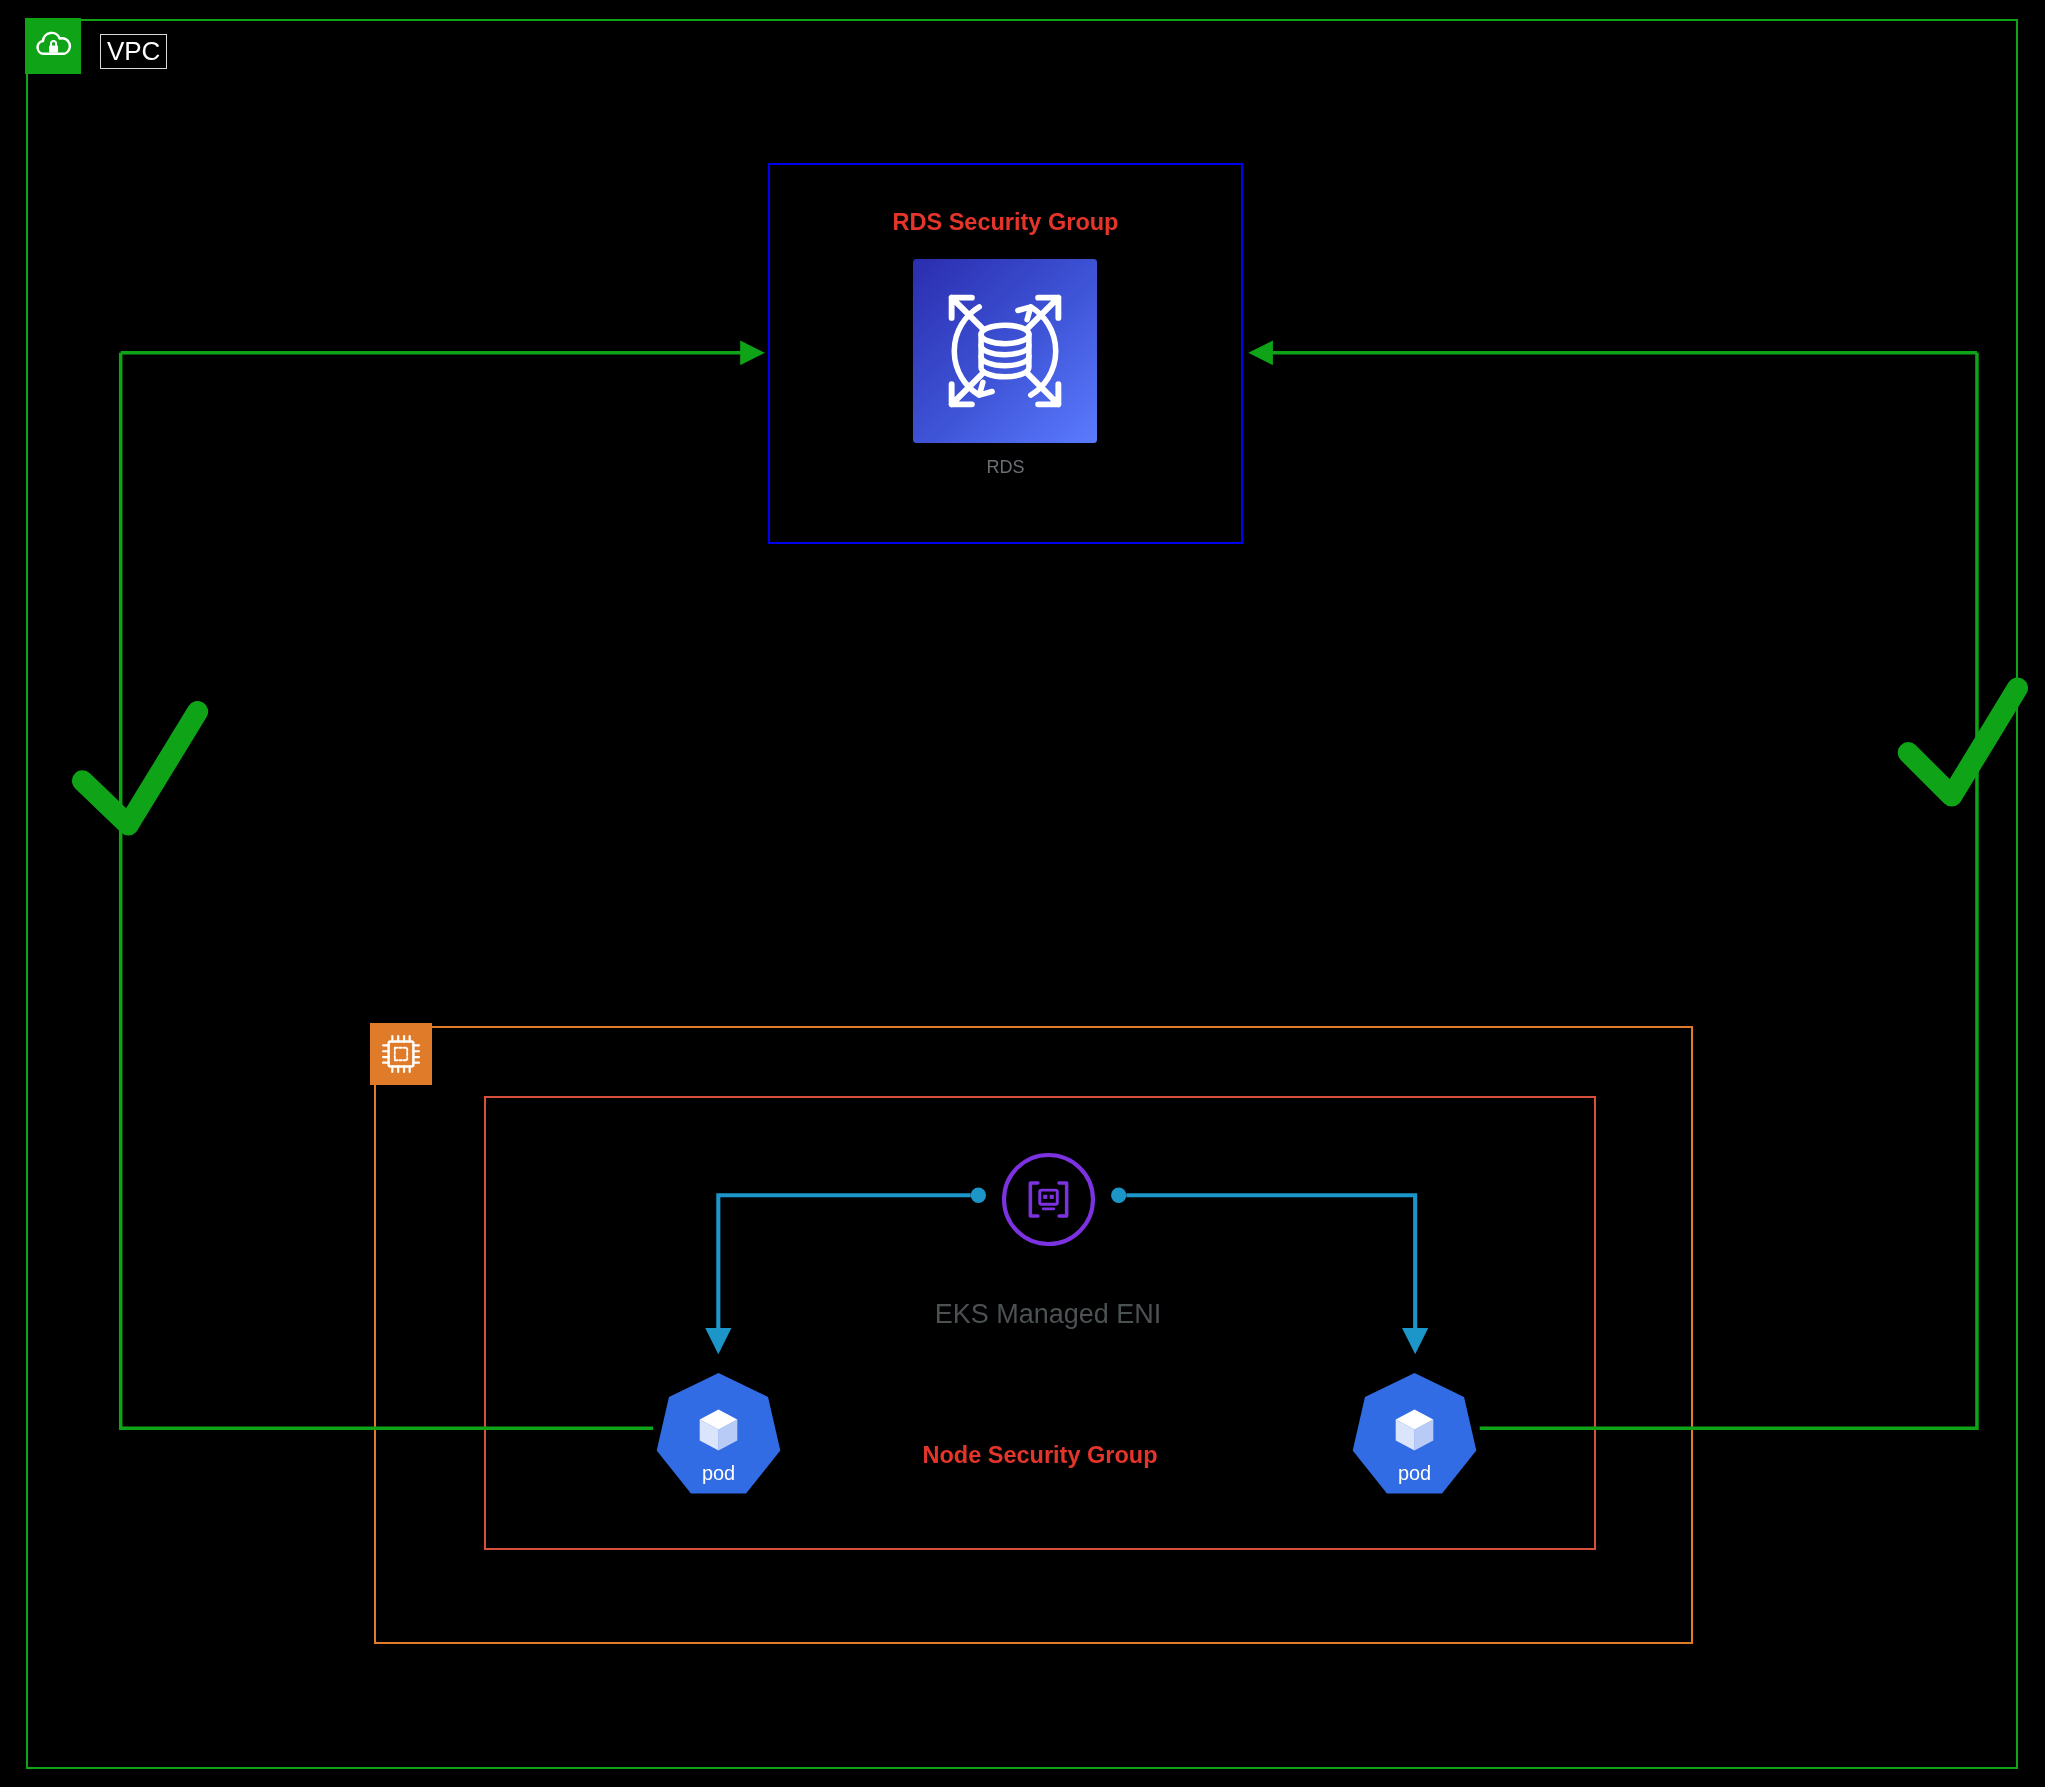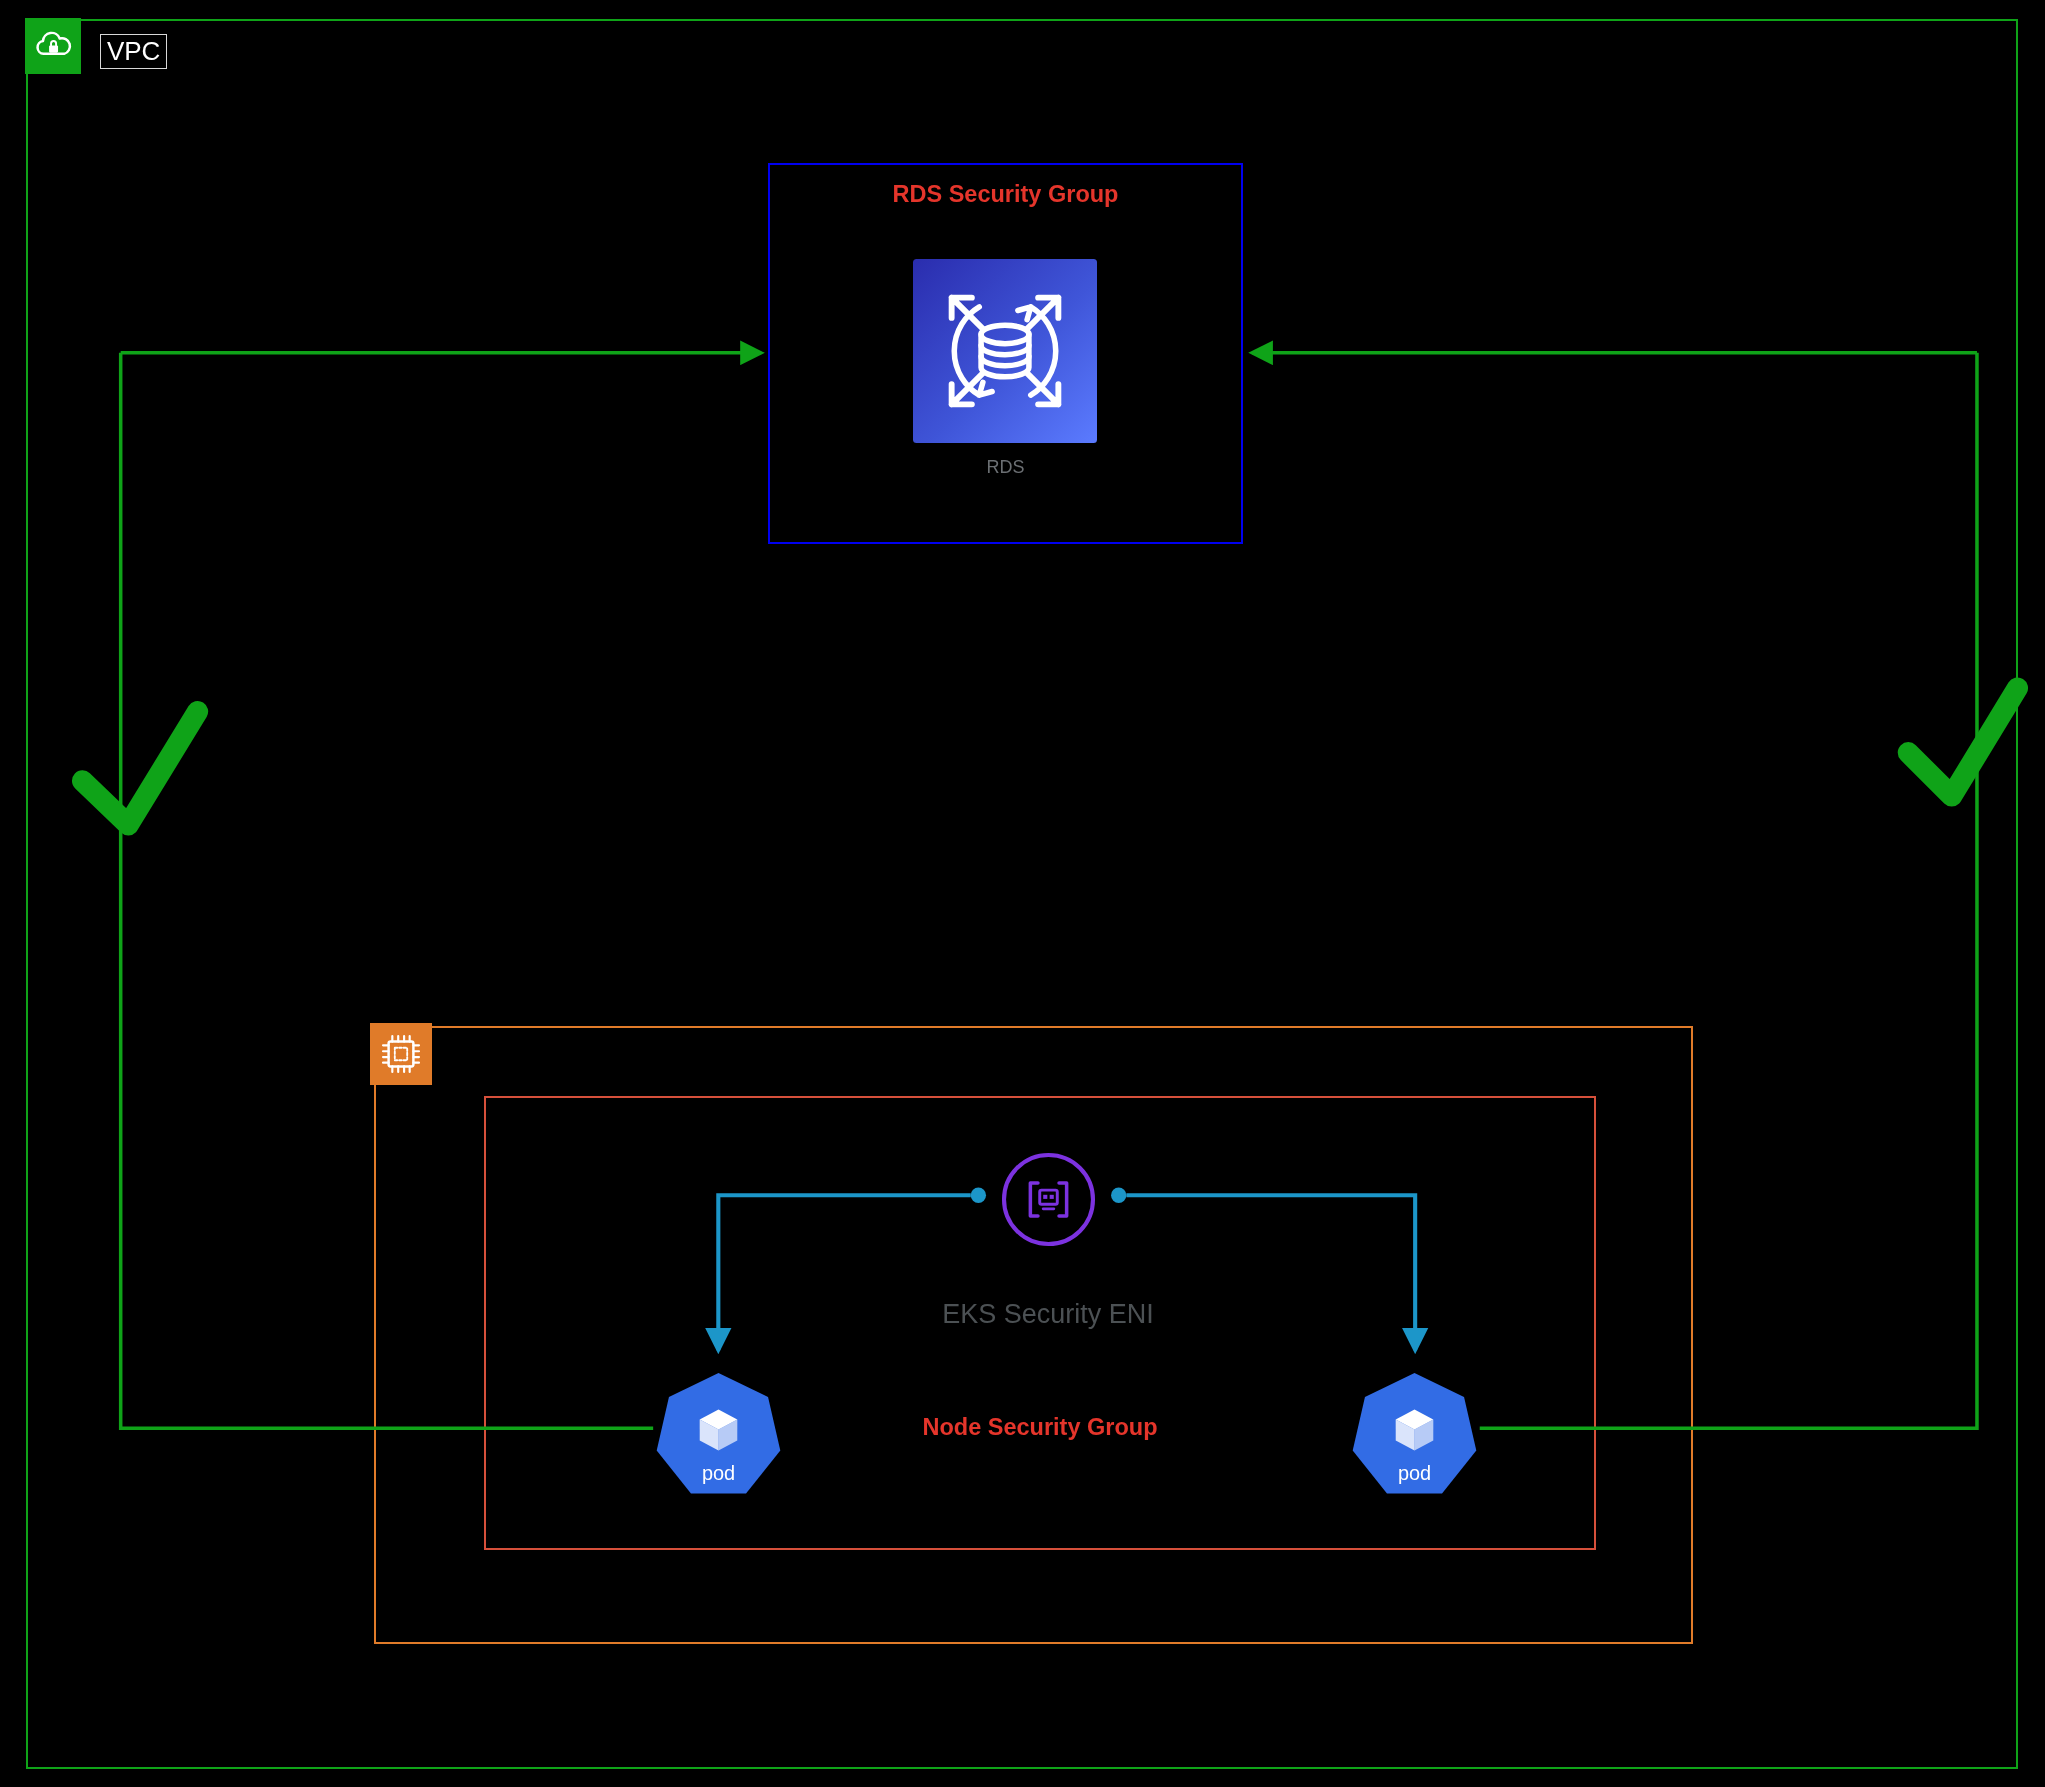--- a/index.html
+++ b/index.html
@@ -10,7 +10,7 @@
   .rds-box{left:768px;top:163px;width:475px;height:381px;border-color:var(--rds-group-border);}
   .ec2-box{left:374px;top:1026px;width:1319px;height:618px;border-color:var(--ec2-border);}
   .node-box{left:484px;top:1096px;width:1112px;height:454px;border-color:var(--node-group-border);}
-  .group-title{position:absolute;text-align:center;font-weight:bold;font-size:23.5px;color:var(--security-label-red);}
+  .group-title{position:absolute;text-align:center;font-weight:bold;font-size:23.5px;color:var(--security-label-red);margin-top:28px;}
   .rds-title{left:768px;top:181px;width:475px;}
   .node-title{left:484px;top:1414px;width:1112px;}
   .muted-label{position:absolute;text-align:center;}

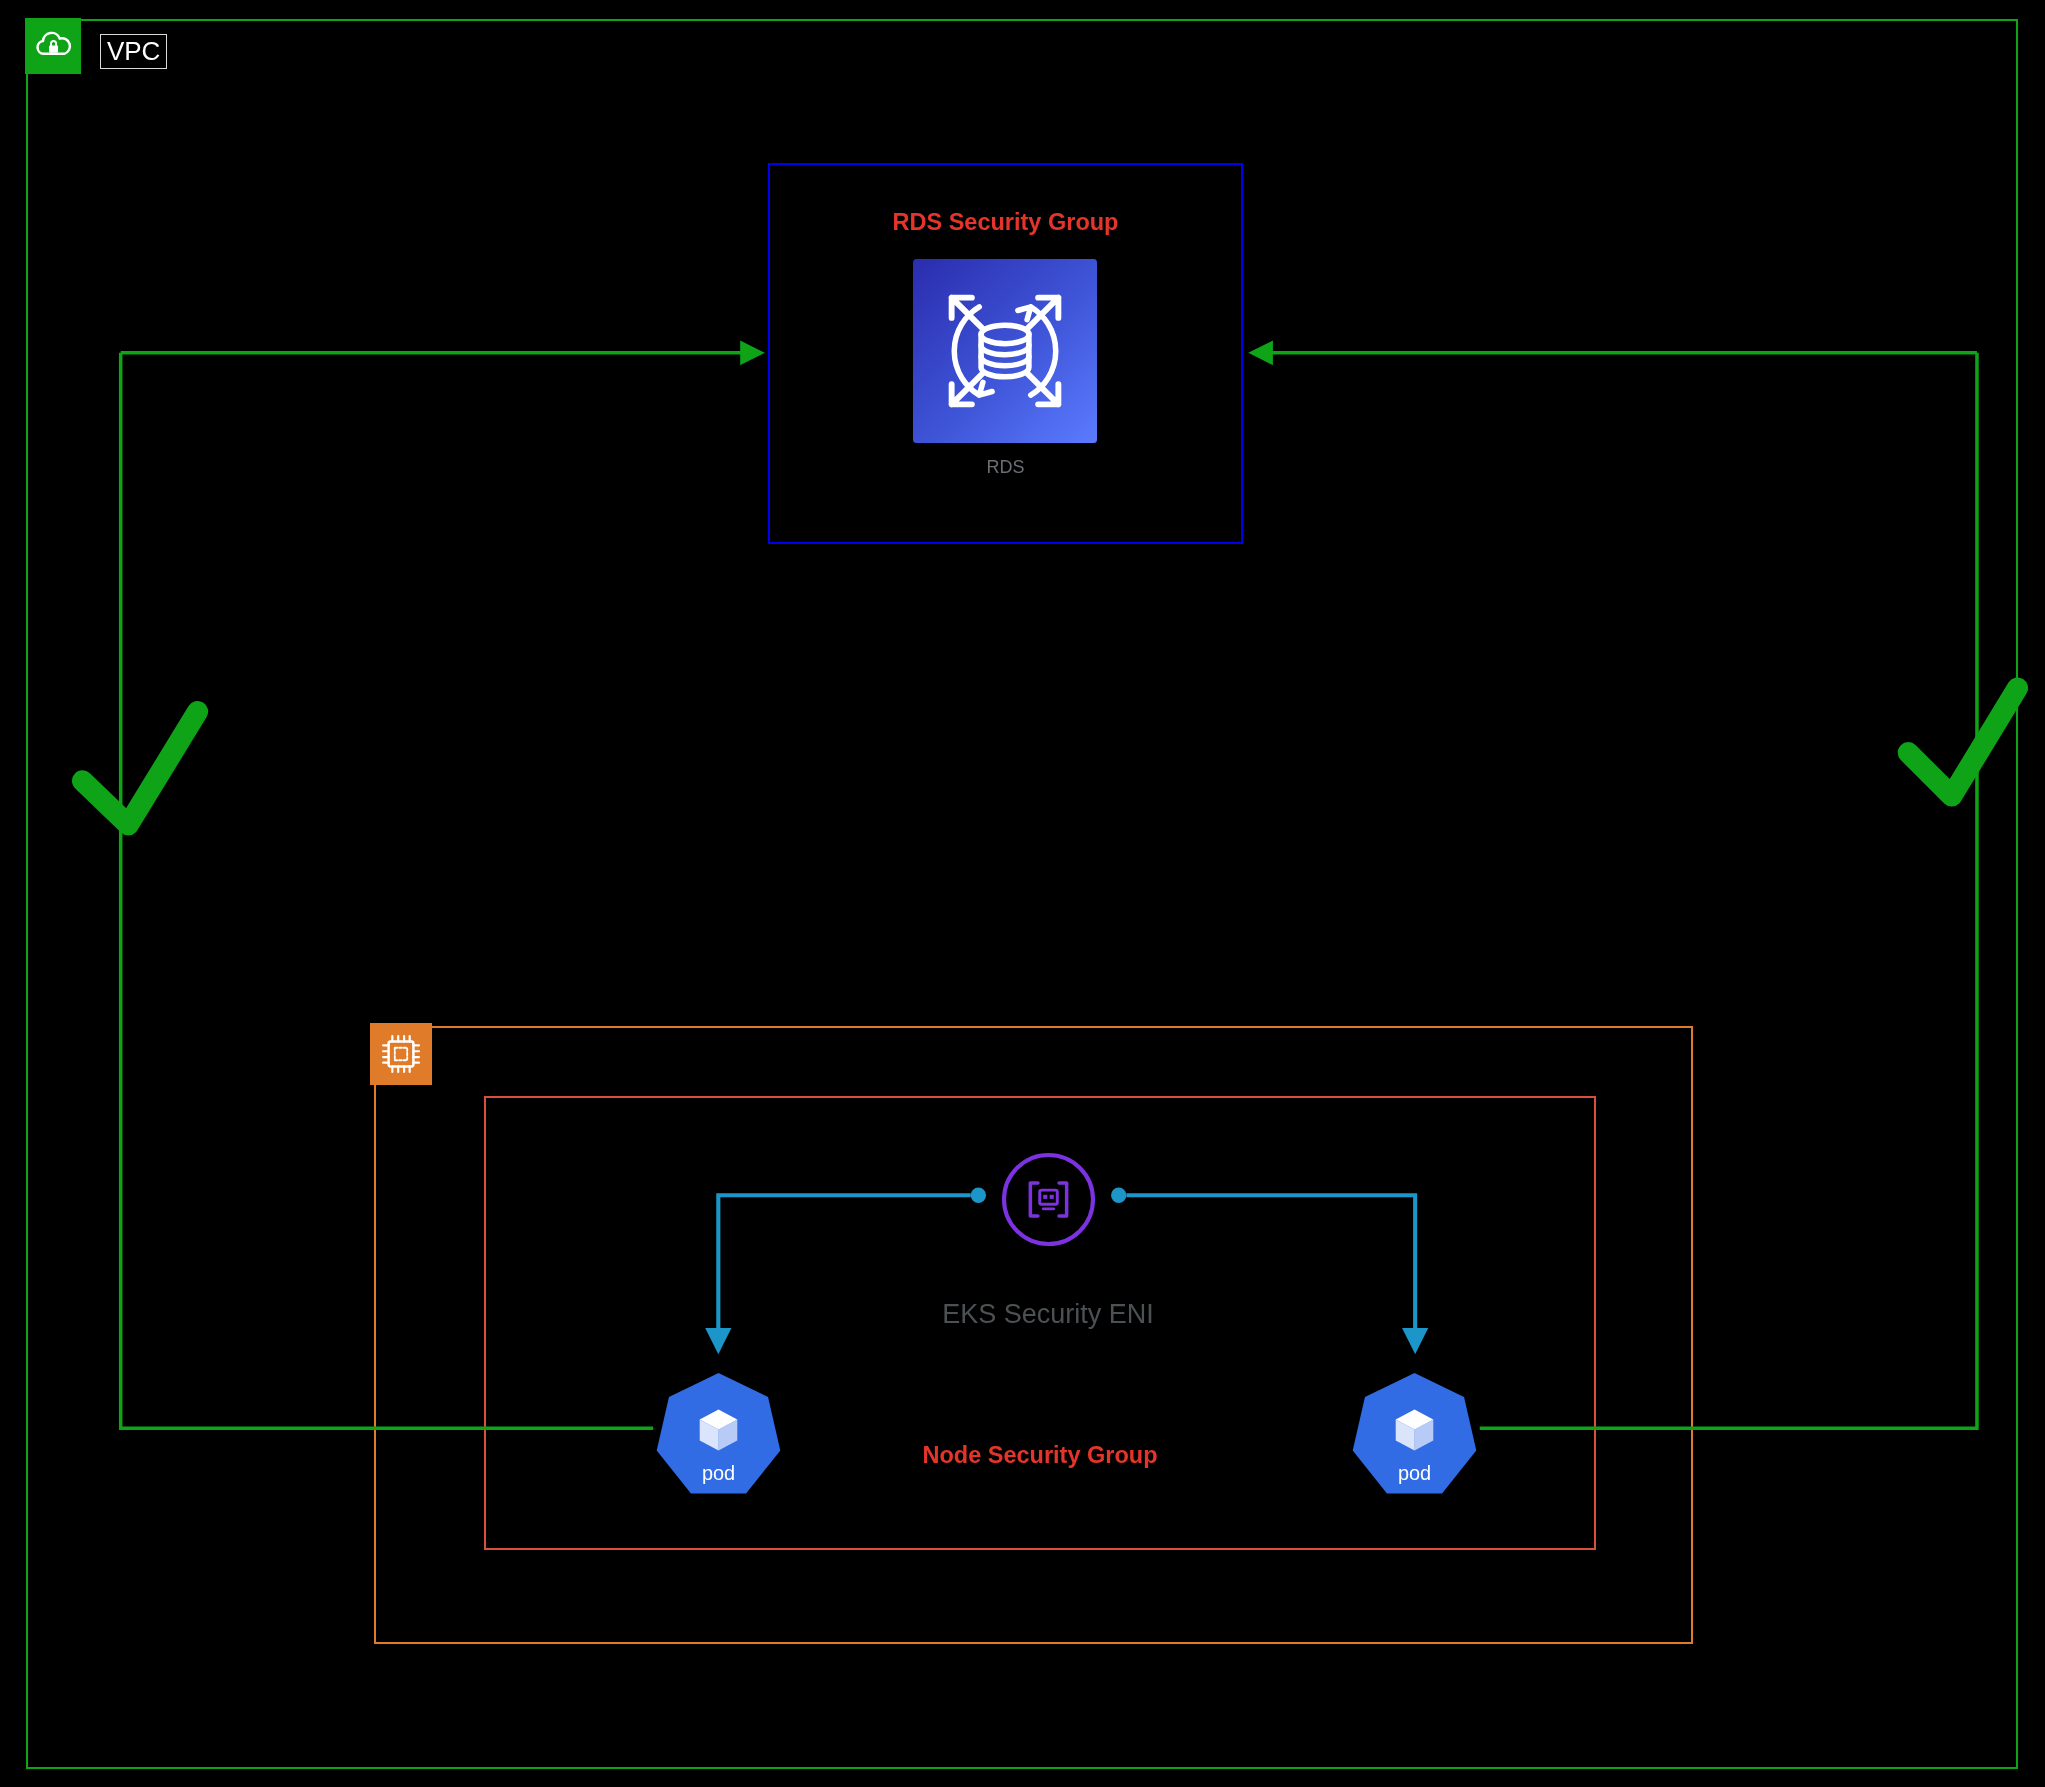--- a/index.html
+++ b/index.html
@@ -103,7 +103,7 @@
       <path class="purple-stroke" stroke-width="5" d="M79 104 H97"></path>
     </svg>
   </div>
-  <div class="muted-label eni-label">EKS Security ENI</div>
+  <div class="muted-label eni-label">EKS Managed ENI</div>
 
   <div class="pod pod-left">
     <svg width="135" height="135" viewBox="-115 -115 230 230">

